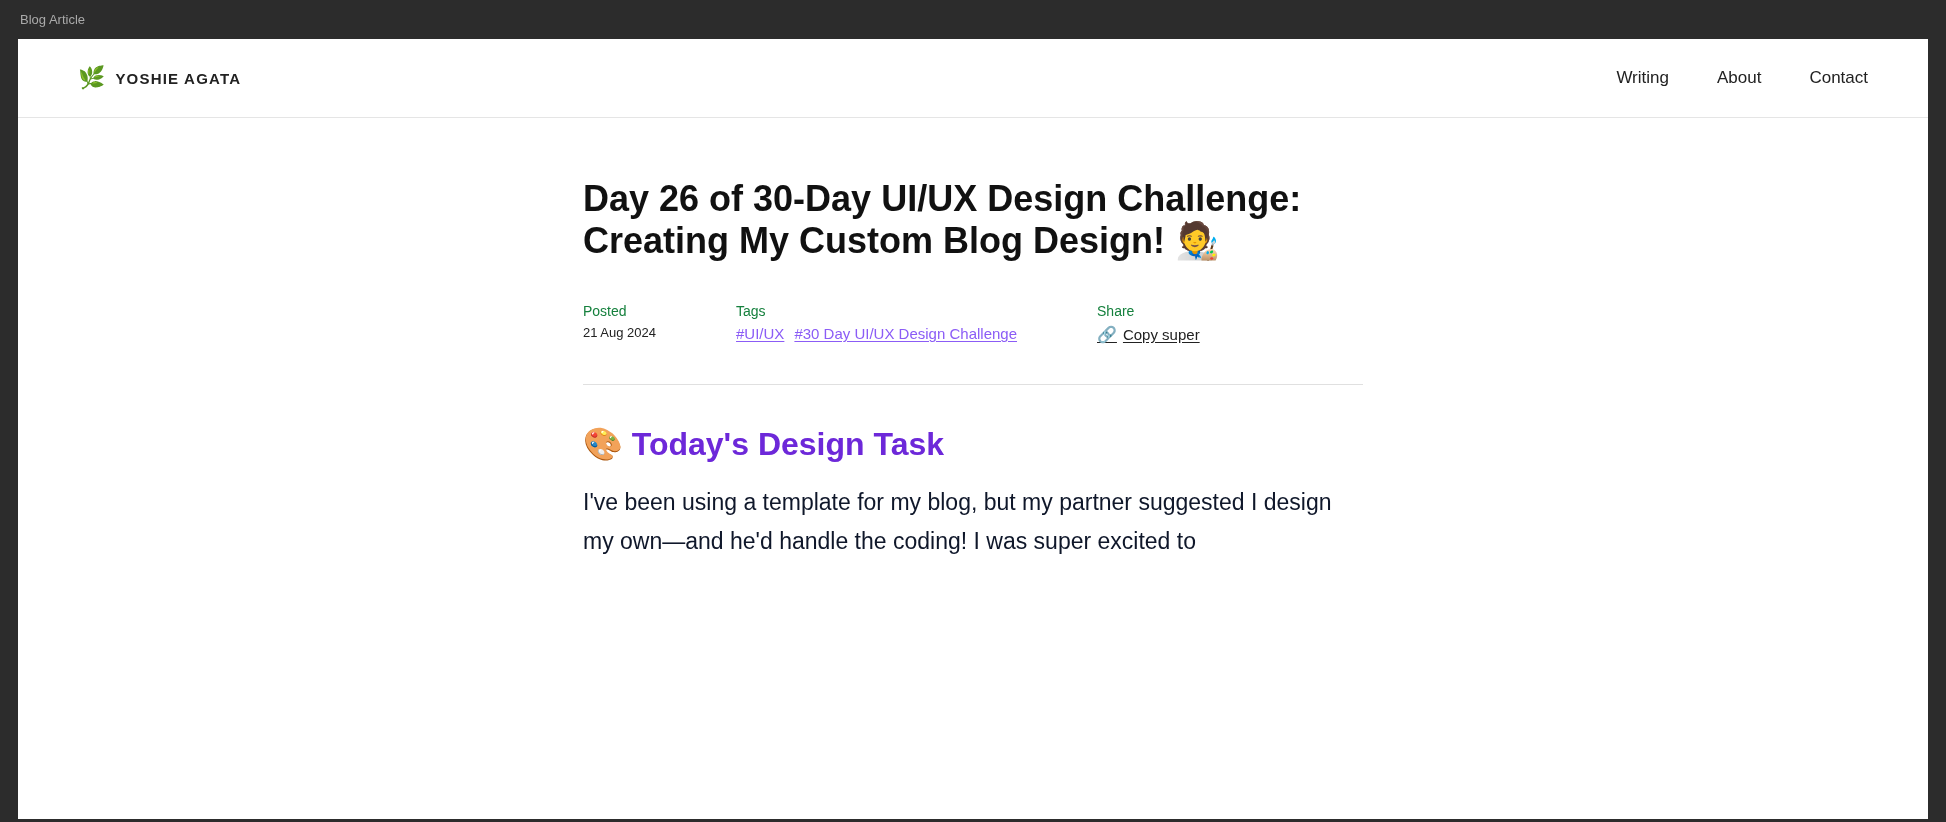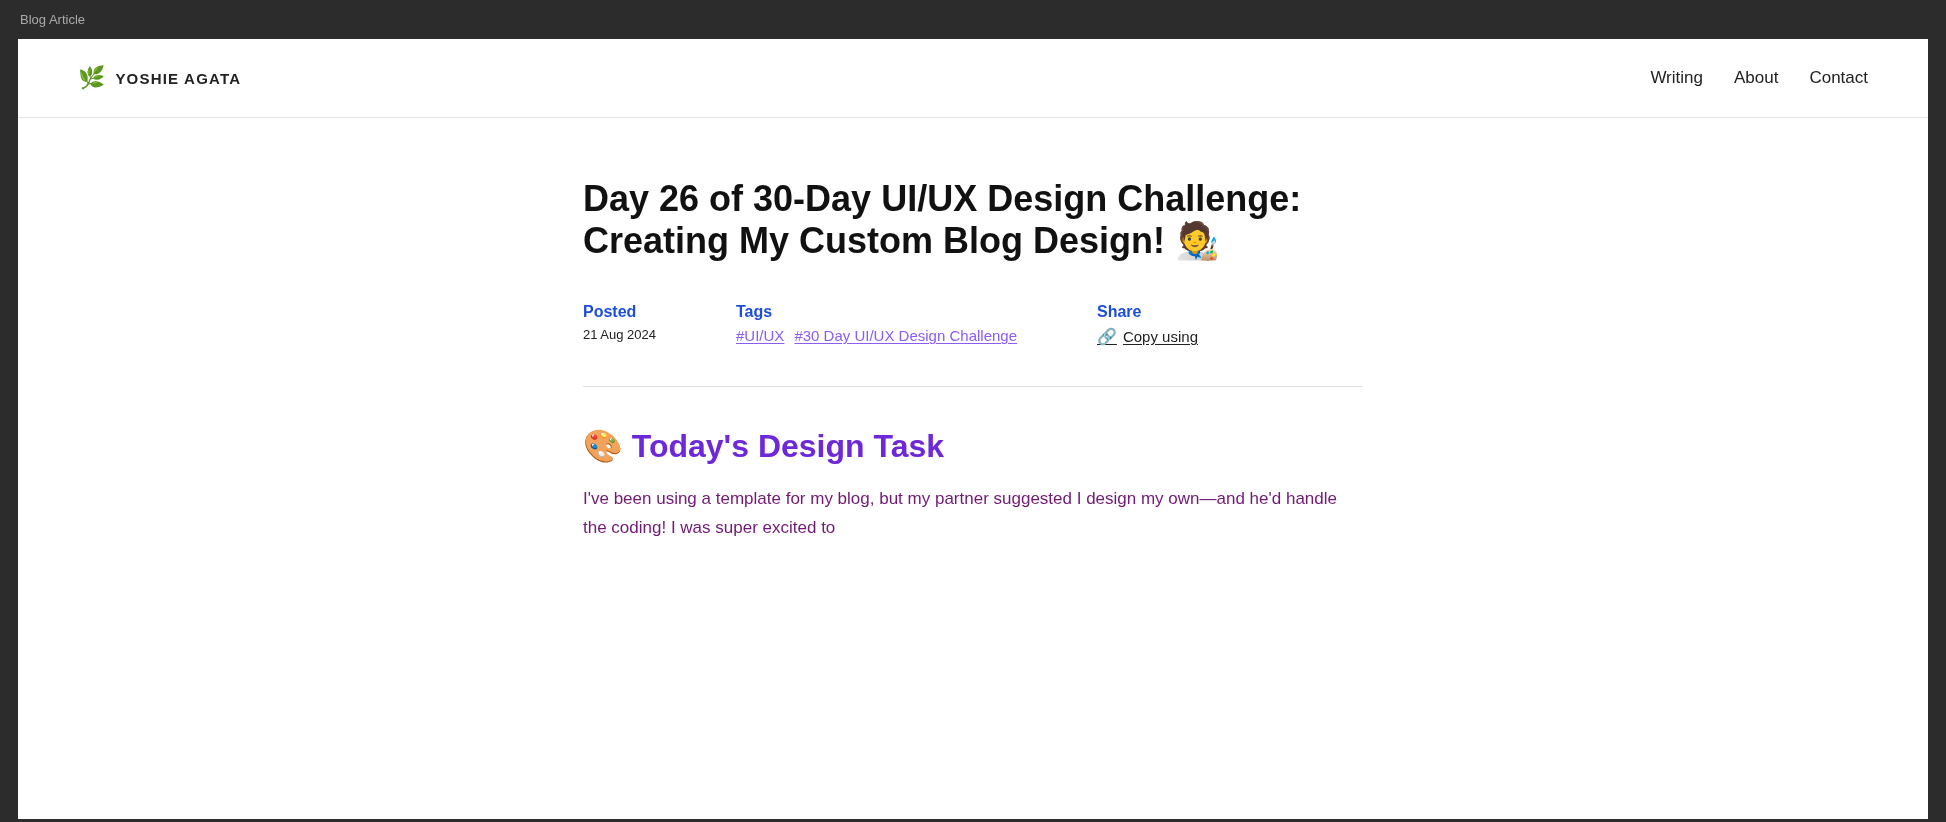--- a/index.html
+++ b/index.html
@@ -65,7 +65,7 @@
 
     .nav-links {
       display: flex;
-      gap: 31px;
+      gap: 48px;
       list-style: none;
     }
 

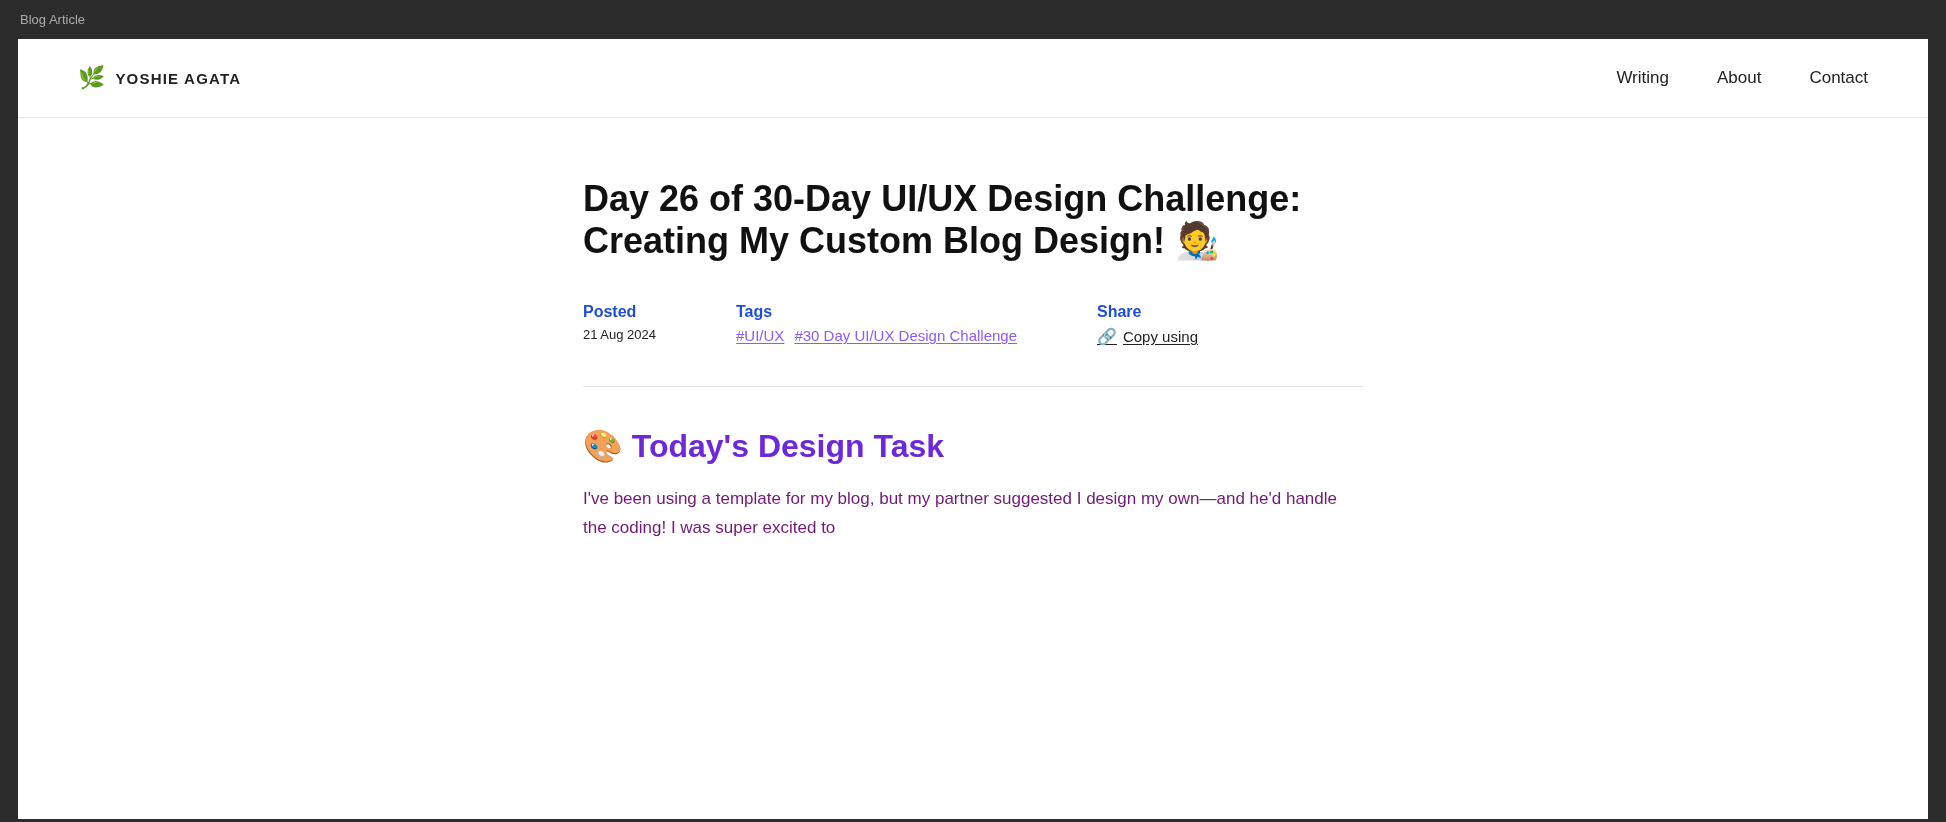--- a/index.html
+++ b/index.html
@@ -105,9 +105,9 @@
     }
 
     .meta-label {
-      font-size: 16px;
-      color: #1d4ed8;
-      font-weight: 700;
+      font-size: 14px;
+      color: #15803d;
+      font-weight: 400;
     }
 
     .meta-value {

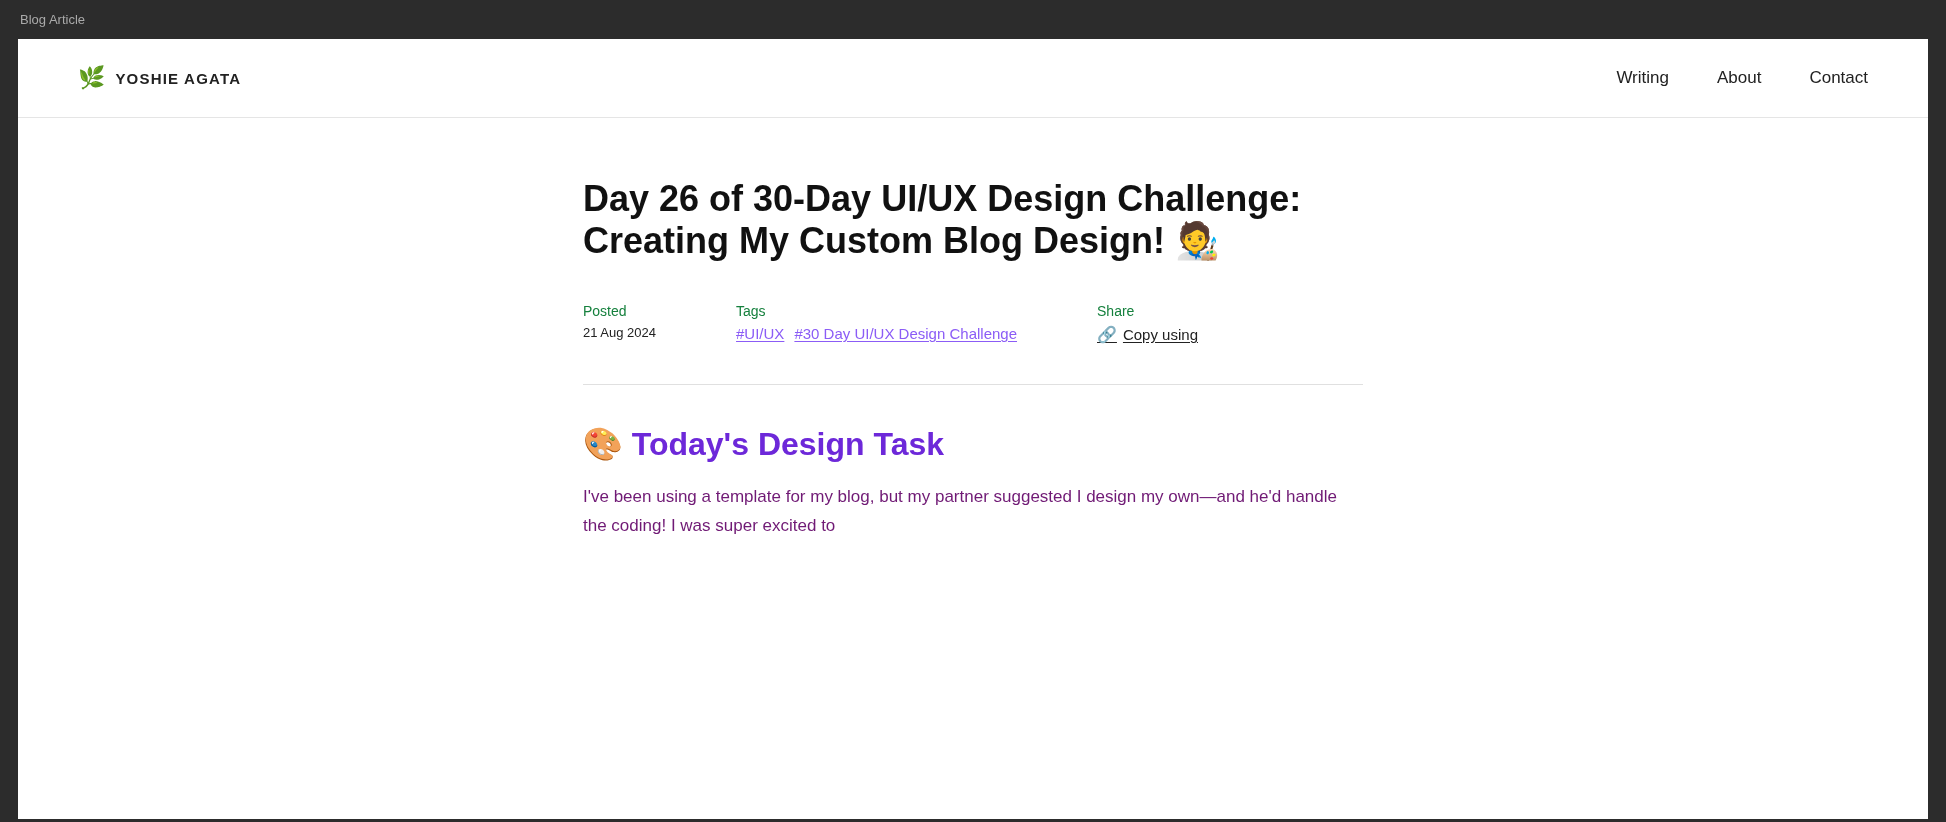--- a/index.html
+++ b/index.html
@@ -214,7 +214,7 @@
         <span class="meta-label">Share</span>
         <span class="share-link">
           <span class="link-icon">🔗</span>
-          <span>Copy using</span>
+          <span>Copy super</span>
         </span>
       </div>
 

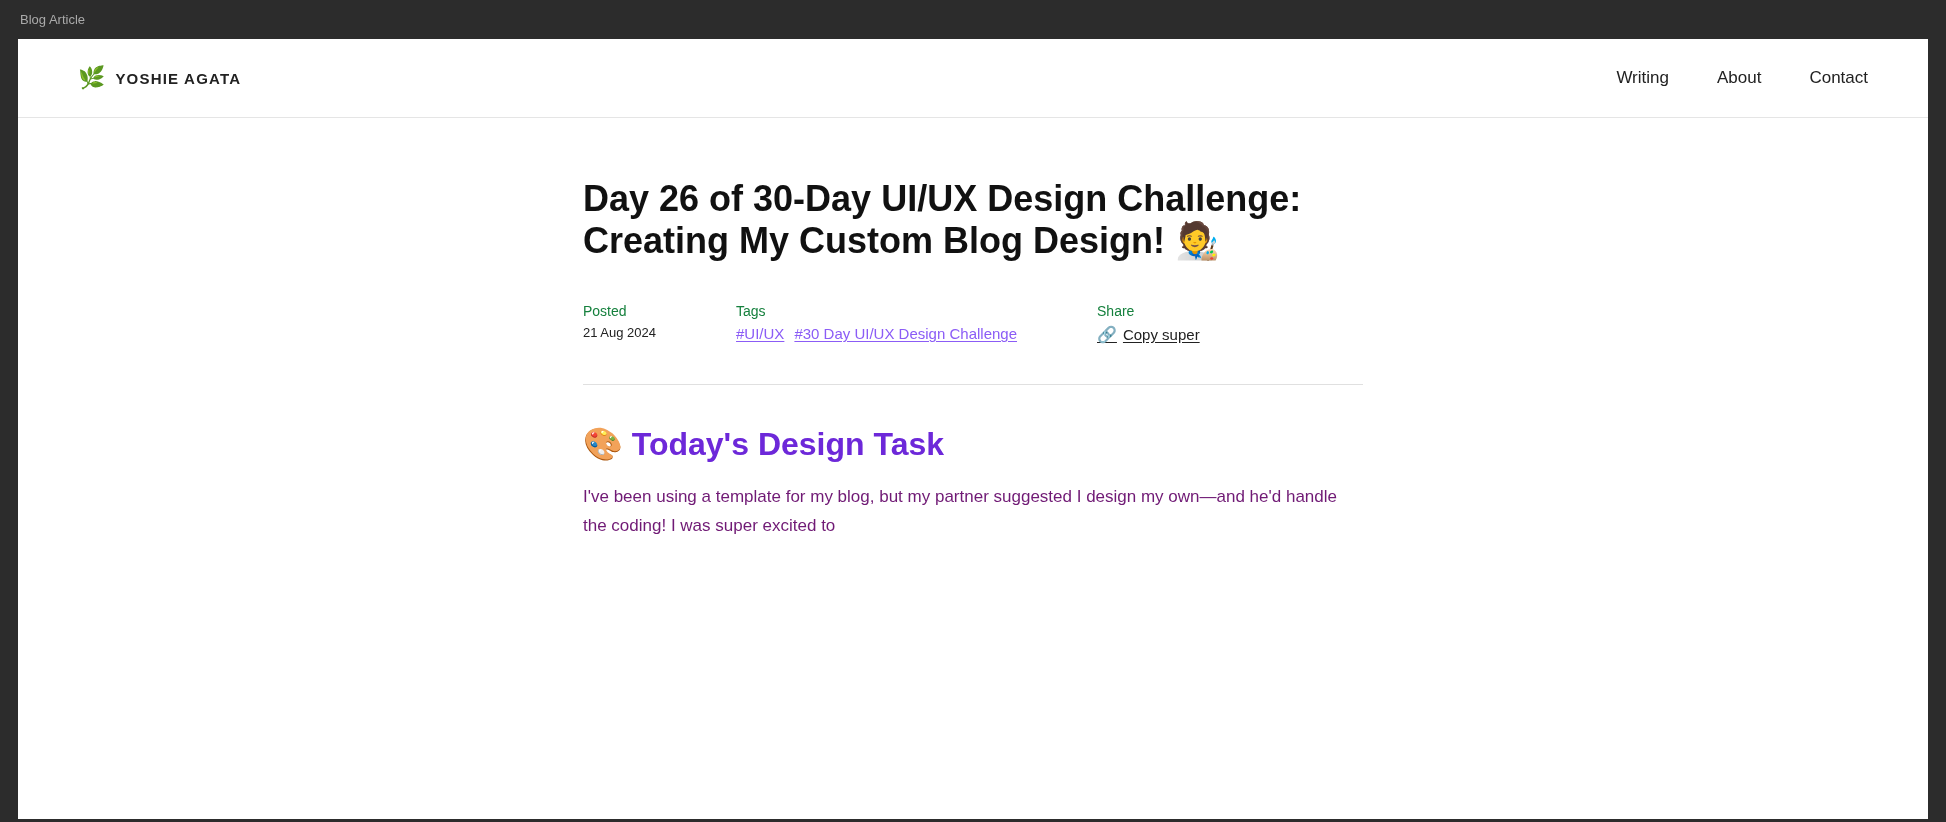--- a/index.html
+++ b/index.html
@@ -157,9 +157,9 @@
     }
 
     .article-body-text {
-      font-size: 17px;
+      font-size: 23px;
       line-height: 1.7;
-      color: #701a75;
+      color: #0f172a;
     }
   </style>
 </head>

